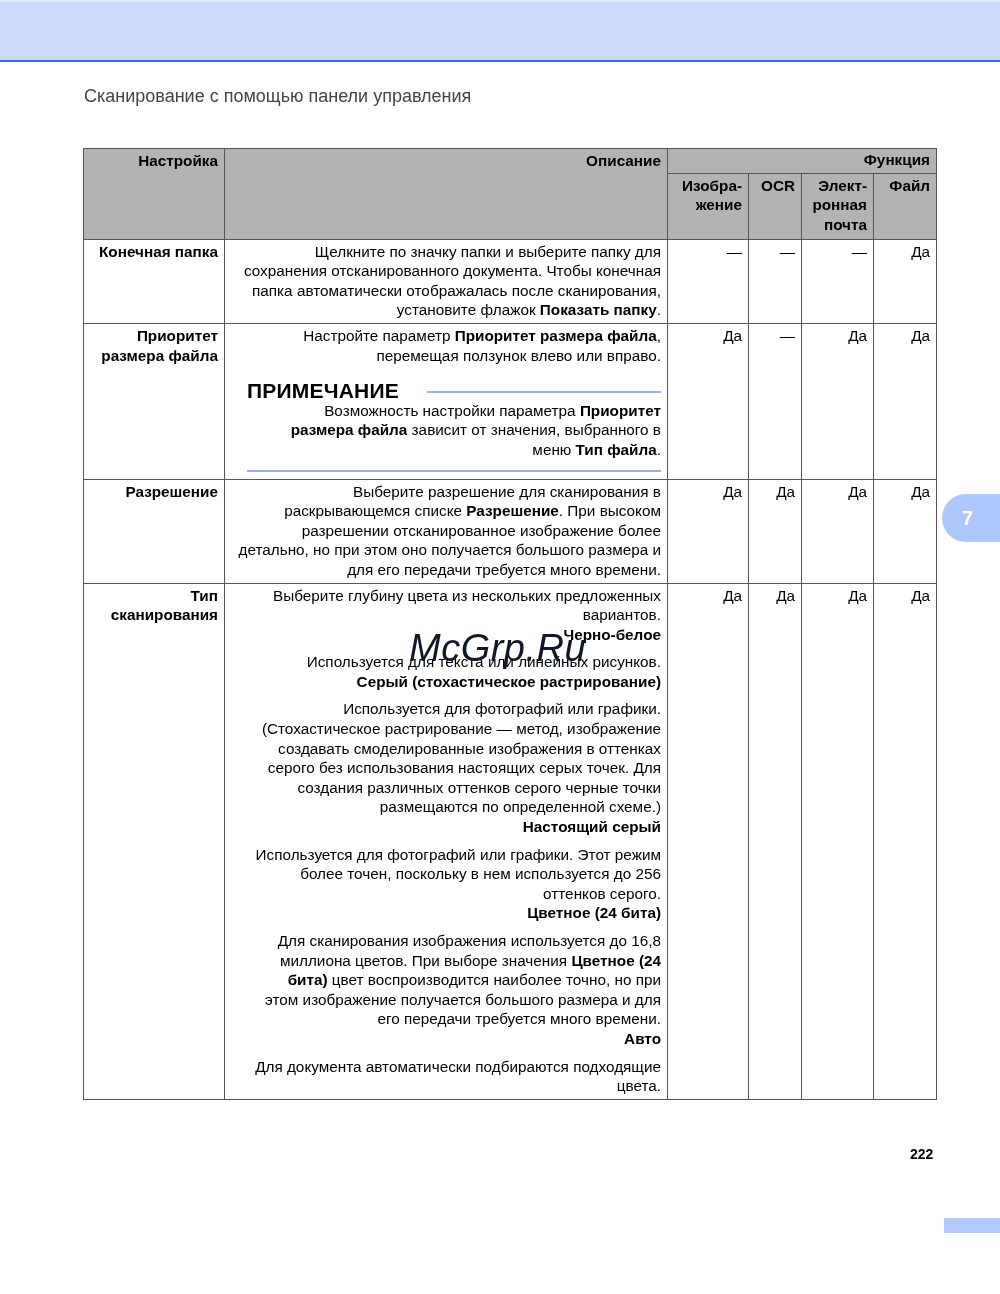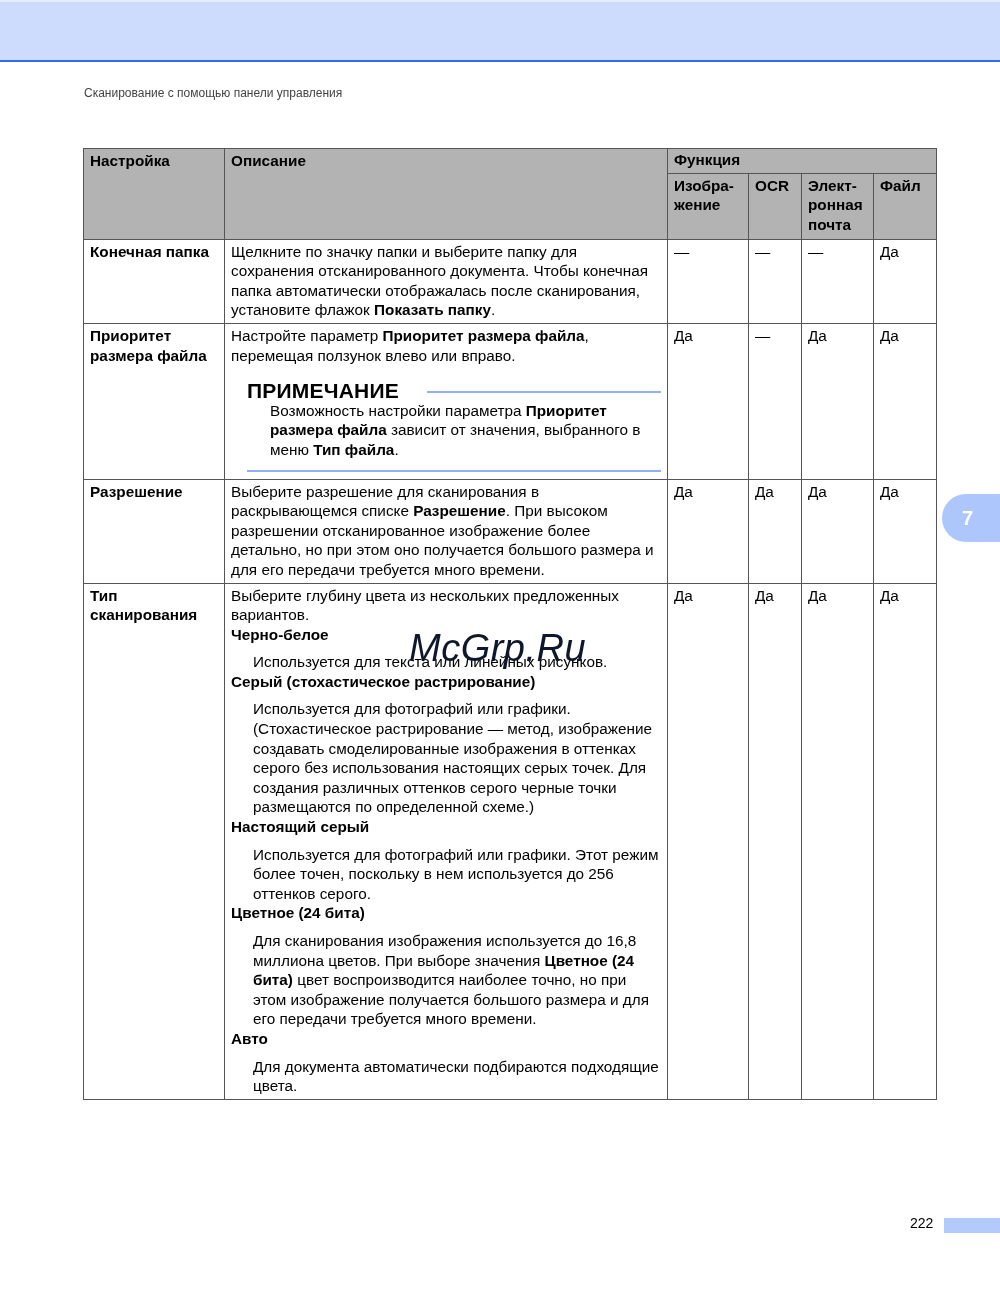--- a/index.html
+++ b/index.html
@@ -15,7 +15,7 @@
     position: absolute; left: 0; top: 60px; width: 1000px; height: 2px; background: #2f6cf2;
   }
   .running-header {
-    position: absolute; left: 84px; top: 86px; font-size: 12px; color: #444;
+    position: absolute; left: 84px; top: 86px; font-size: 18px; color: #444;
   }
   table.spec {
     position: absolute; left: 83px; top: 148px; width: 853px;

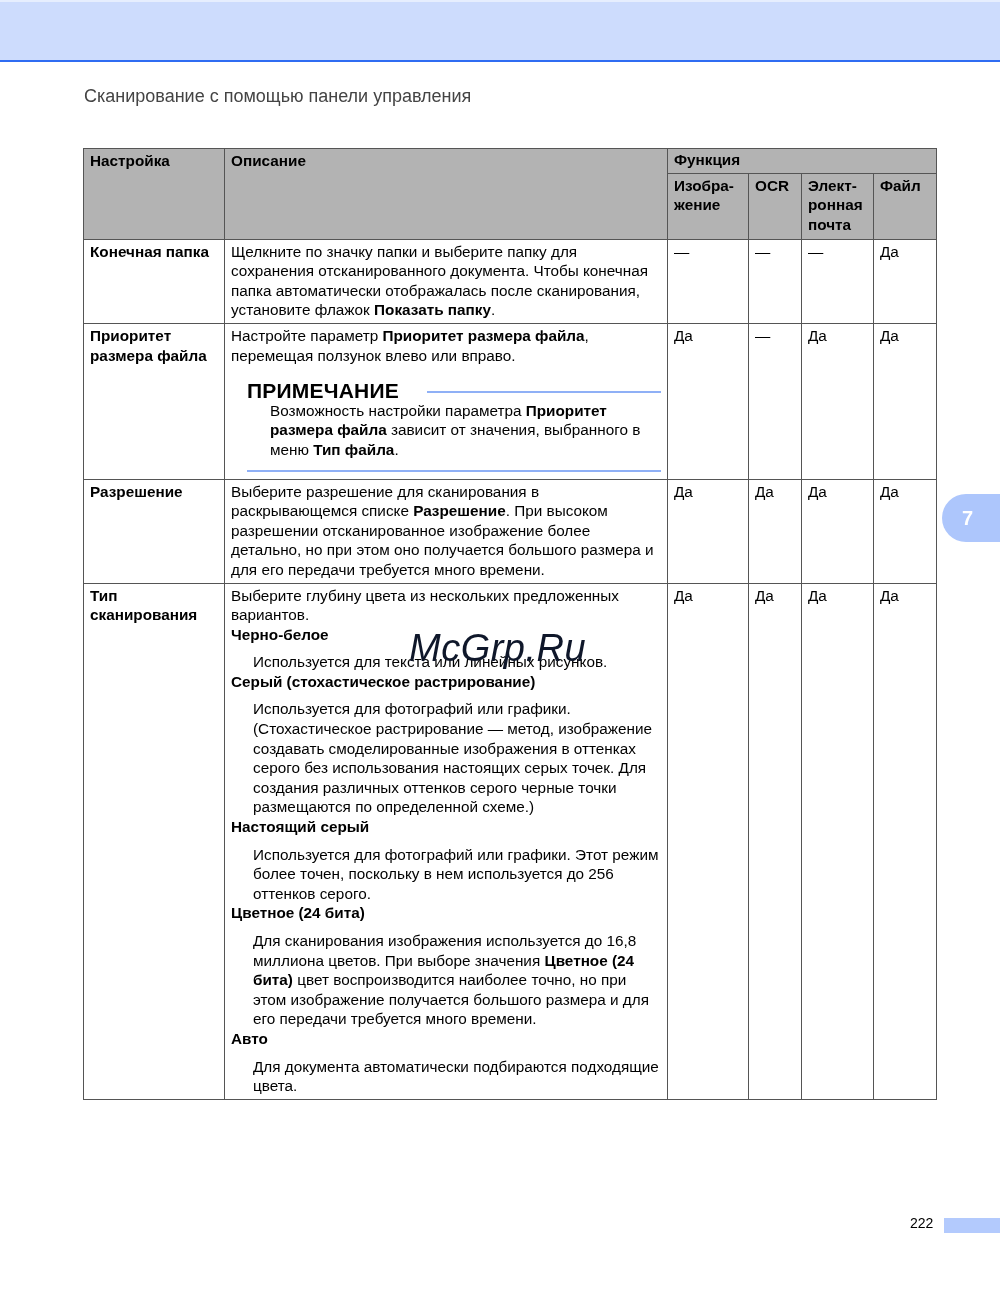--- a/index.html
+++ b/index.html
@@ -22,7 +22,7 @@
     border-collapse: collapse; table-layout: fixed; font-size: 15.3px; line-height: 19.6px;
   }
   table.spec td, table.spec th {
-    border: 1.4px solid #555; vertical-align: top; text-align: left; padding: 2px 6px 3px 6px;
+    border: 1.4px solid #555; vertical-align: top; text-align: right; padding: 2px 6px 3px 6px;
   }
   table.spec th { background: #b3b3b3; font-weight: bold; }
   .hdr-func { padding-top: 1px !important; }

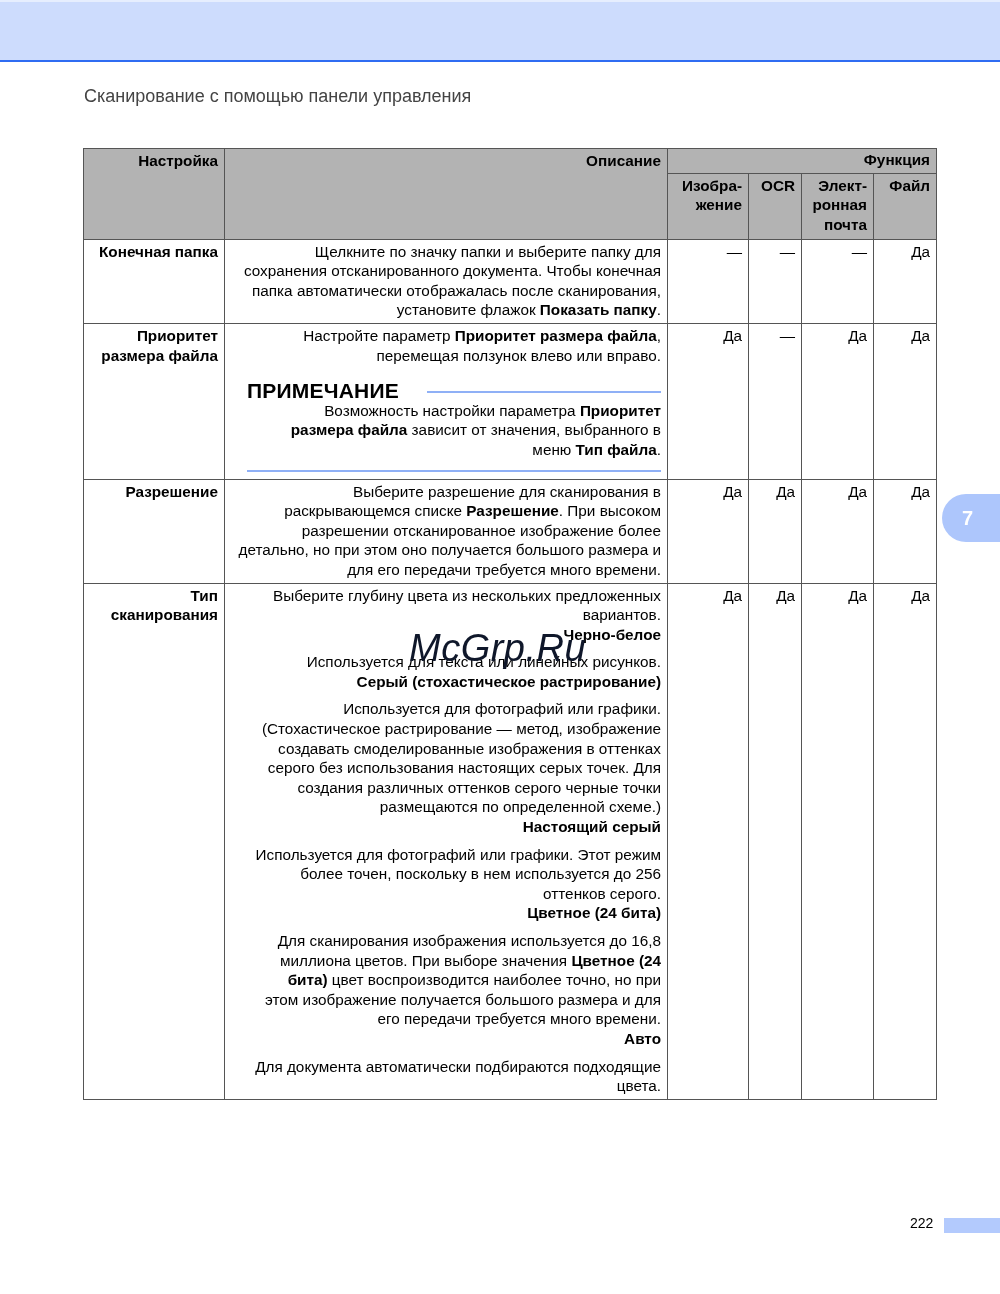--- a/index.html
+++ b/index.html
@@ -42,7 +42,7 @@
     color: #fff; font-weight: bold; font-size: 20px; line-height: 48px; padding-left: 20px; box-sizing: border-box;
   }
   .page-number {
-    position: absolute; left: 910px; top: 1215px; font-size: 14px; font-weight: normal;
+    position: absolute; left: 910px; top: 1146px; font-size: 14px; font-weight: bold;
   }
   .page-bar {
     position: absolute; left: 944px; top: 1218px; width: 56px; height: 15px; background: #b3cafd;

